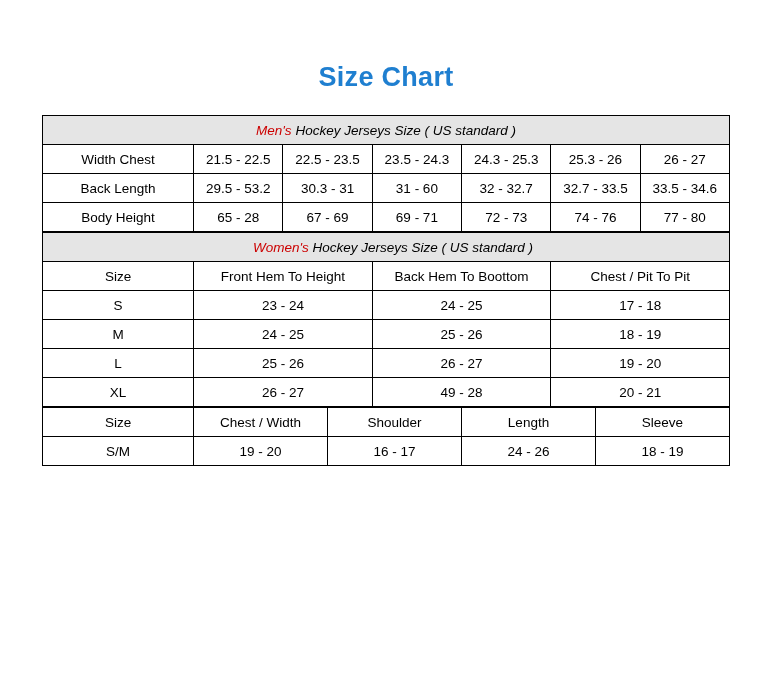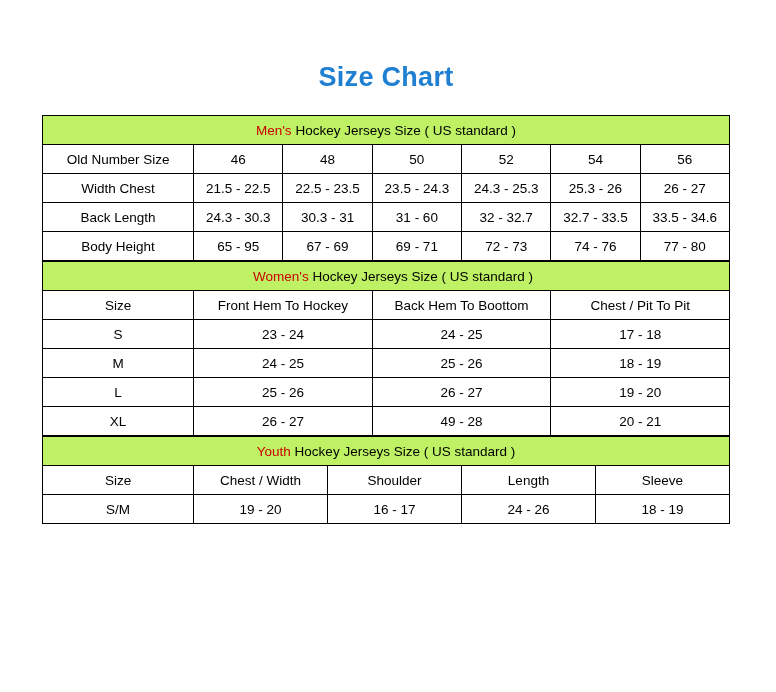--- a/index.html
+++ b/index.html
@@ -46,10 +46,11 @@
     font-weight: normal;
   }
   .section-head td {
-    background: #bef264;
+    background: #e5e5e5;
     font-weight: bold;
     font-size: 15px;
     height: 30px;
+    font-style: italic;
   }
   .section-head .accent-men { color: #cc0000; }
   .section-head .accent-women { color: #cc0000; margin-left: 14px; }

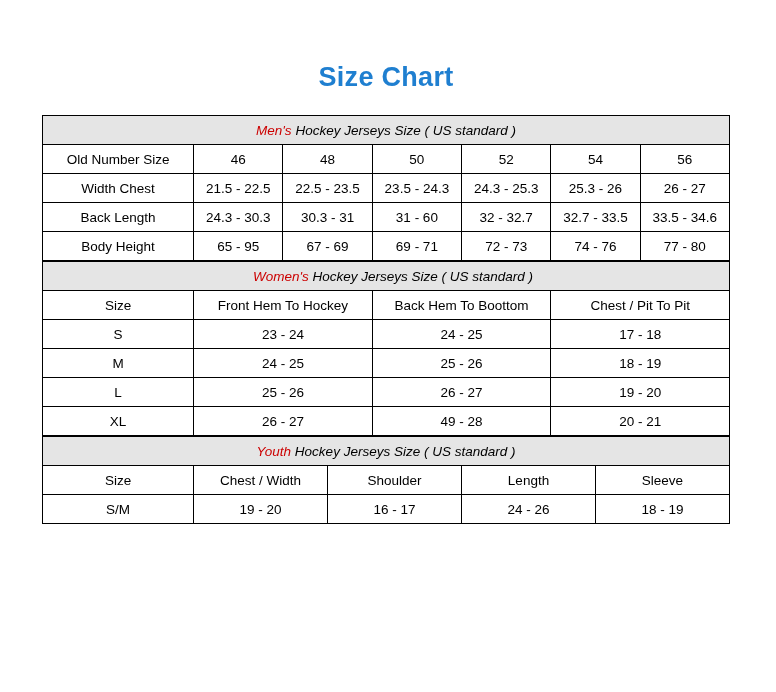--- a/index.html
+++ b/index.html
@@ -88,15 +88,6 @@
       <tbody>
         <tr class="section-head">
           <td colspan="7"><span class="accent-men">Men's</span><span class="rest"> Hockey Jerseys Size ( US standard )</span></td>
-        </tr>
-        <tr>
-          <td class="rowhead">Old Number Size</td>
-          <td>46</td>
-          <td>48</td>
-          <td>50</td>
-          <td>52</td>
-          <td>54</td>
-          <td>56</td>
         </tr>
         <tr>
           <td class="rowhead">Width Chest</td>

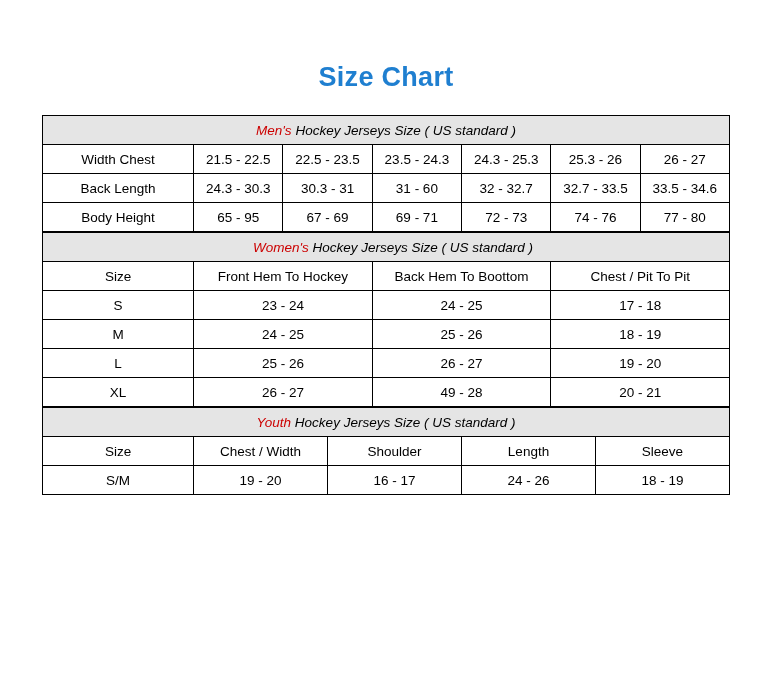--- a/index.html
+++ b/index.html
@@ -100,7 +100,7 @@
         </tr>
         <tr>
           <td class="rowhead">Back Length</td>
-          <td>24.3 - 30.3</td>
+          <td>29.5 - 53.2</td>
           <td>30.3 - 31</td>
           <td>31 - 60</td>
           <td>32 - 32.7</td>

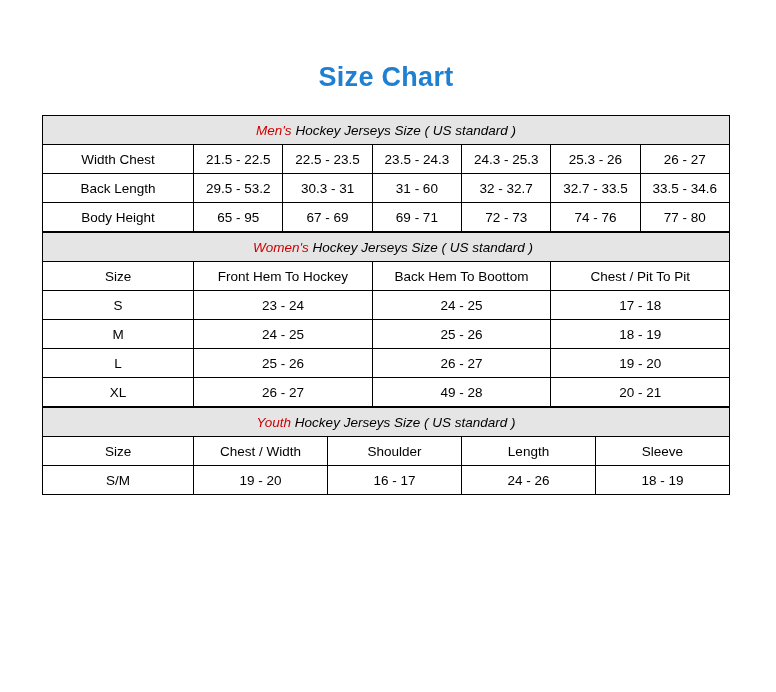--- a/index.html
+++ b/index.html
@@ -109,7 +109,7 @@
         </tr>
         <tr>
           <td class="rowhead">Body Height</td>
-          <td>65 - 95</td>
+          <td>65 - 28</td>
           <td>67 - 69</td>
           <td>69 - 71</td>
           <td>72 - 73</td>

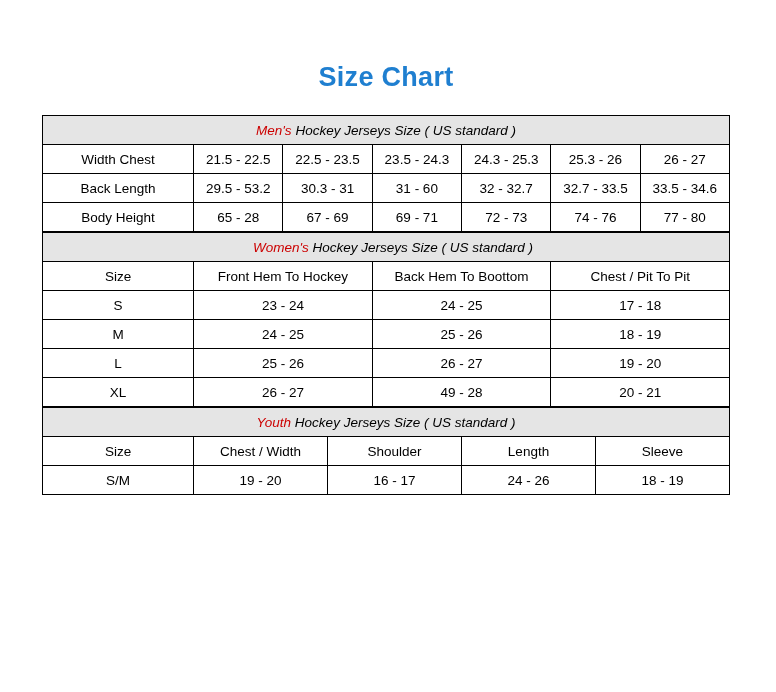--- a/index.html
+++ b/index.html
@@ -132,7 +132,7 @@
         </tr>
         <tr class="colhead">
           <td>Size</td>
-          <td>Front Hem To Hockey</td>
+          <td>Front Hem To Height</td>
           <td>Back Hem To Boottom</td>
           <td>Chest / Pit To Pit</td>
         </tr>

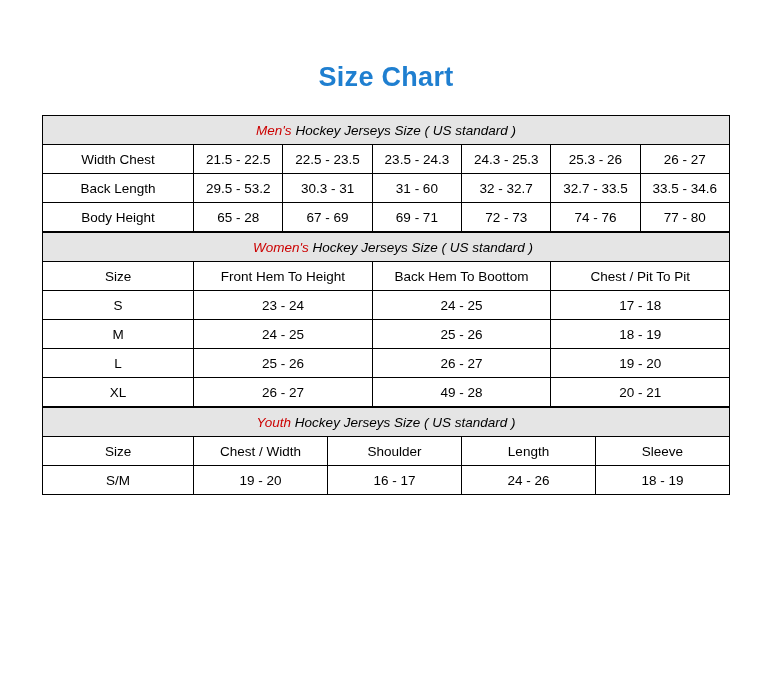--- a/index.html
+++ b/index.html
@@ -172,9 +172,6 @@
           <col style="width:19.5%">
       </colgroup>
       <tbody>
-        <tr class="section-head">
-          <td colspan="5"><span class="accent-youth">Youth</span><span class="rest"> Hockey Jerseys Size ( US standard )</span></td>
-        </tr>
         <tr class="colhead">
           <td>Size</td>
           <td>Chest / Width</td>

